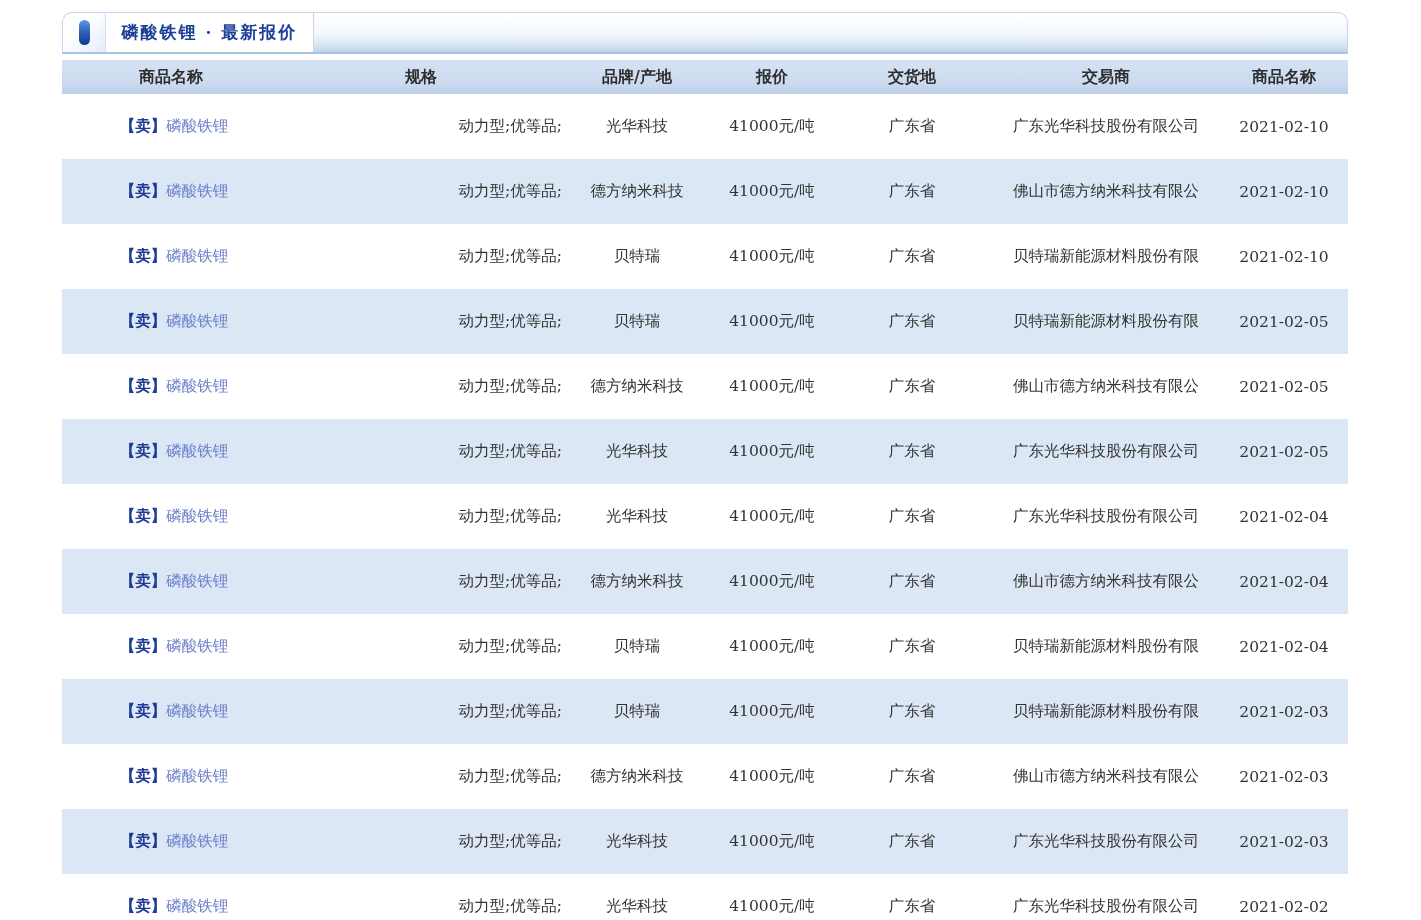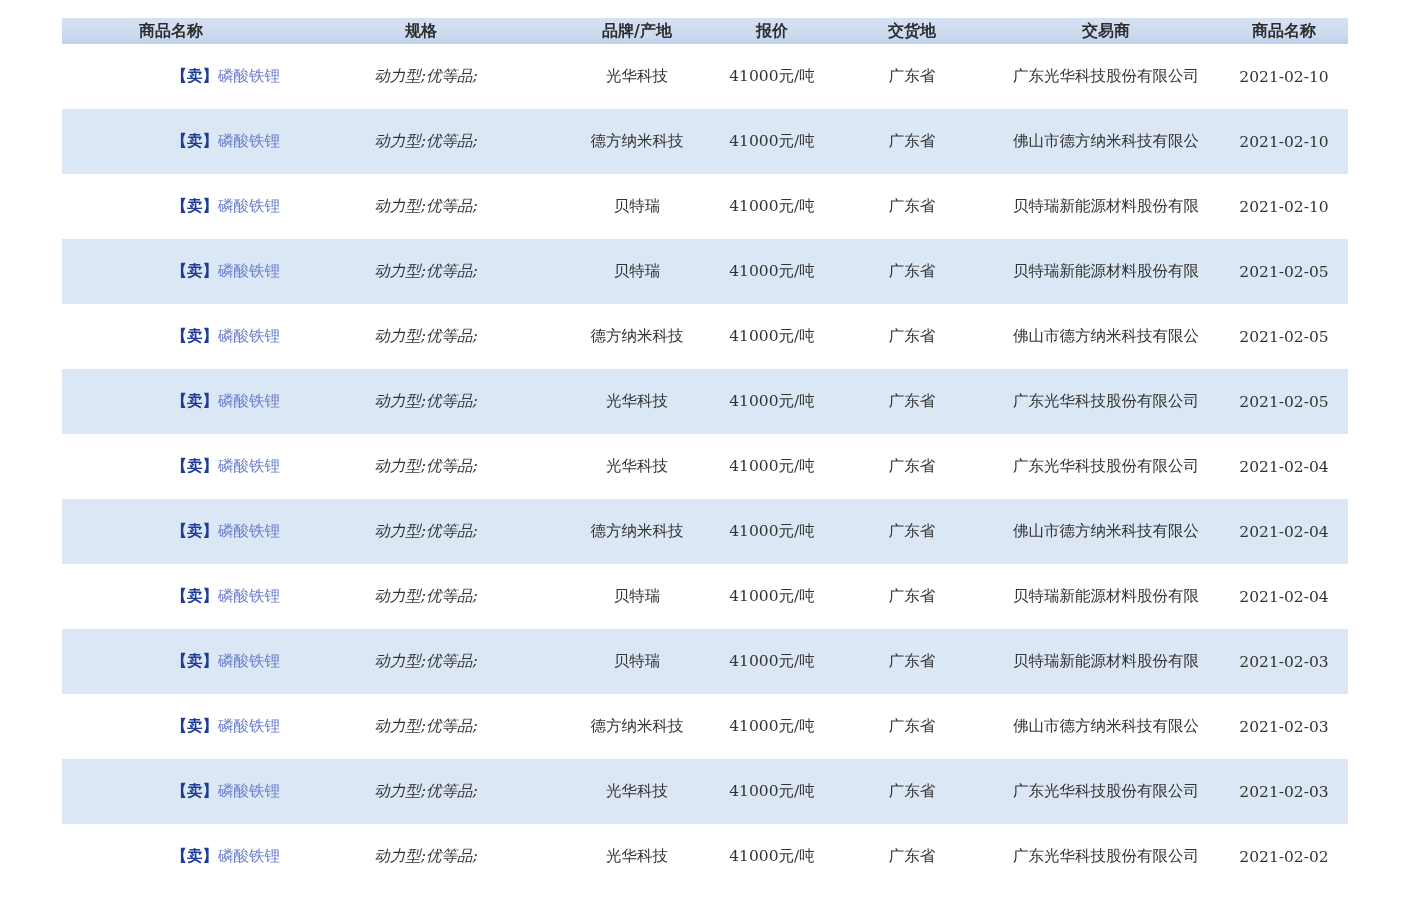--- a/index.html
+++ b/index.html
@@ -126,6 +126,15 @@
 
 <div class="content">
 
+  <div class="tabbar">
+    <div class="icon-box">
+      <span class="pill"></span>
+    </div>
+    <div class="active-tab">
+      <span class="tab-title">磷酸铁锂 · 最新报价</span>
+    </div>
+    <div class="bar-rest"></div>
+  </div>
 
   <table class="quote-table">
     <colgroup>

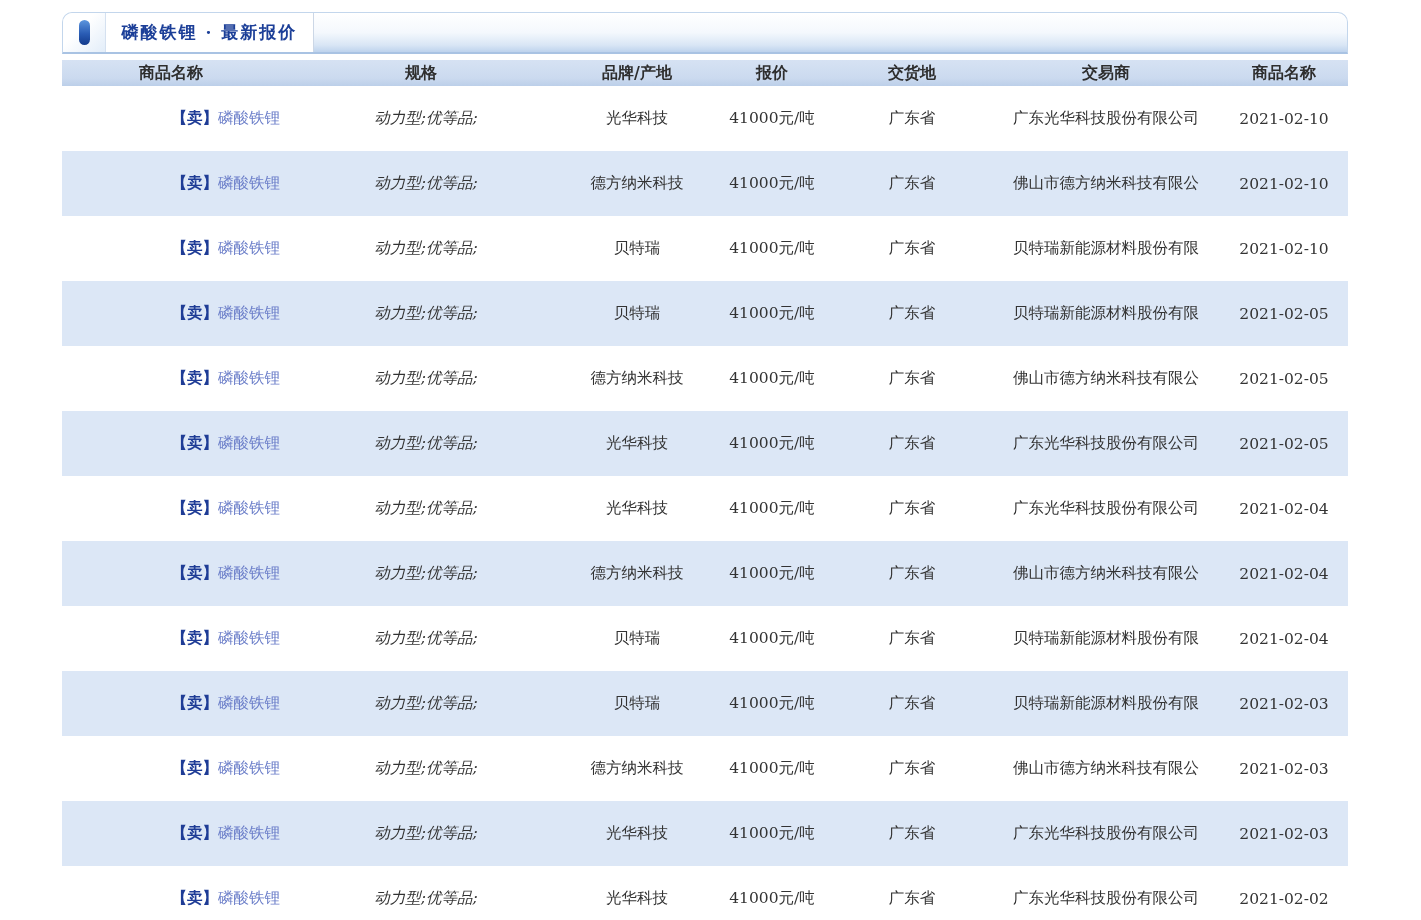--- a/index.html
+++ b/index.html
@@ -81,7 +81,7 @@
   .quote-table col.c7 { width: 128px; }
 
   .quote-table thead th {
-    height: 26px;
+    height: 34px;
     background: linear-gradient(180deg, #d6e2f3 0%, #cbdaef 70%, #bccfe9 100%);
     color: #2e2e2e;
     font-size: 16px;

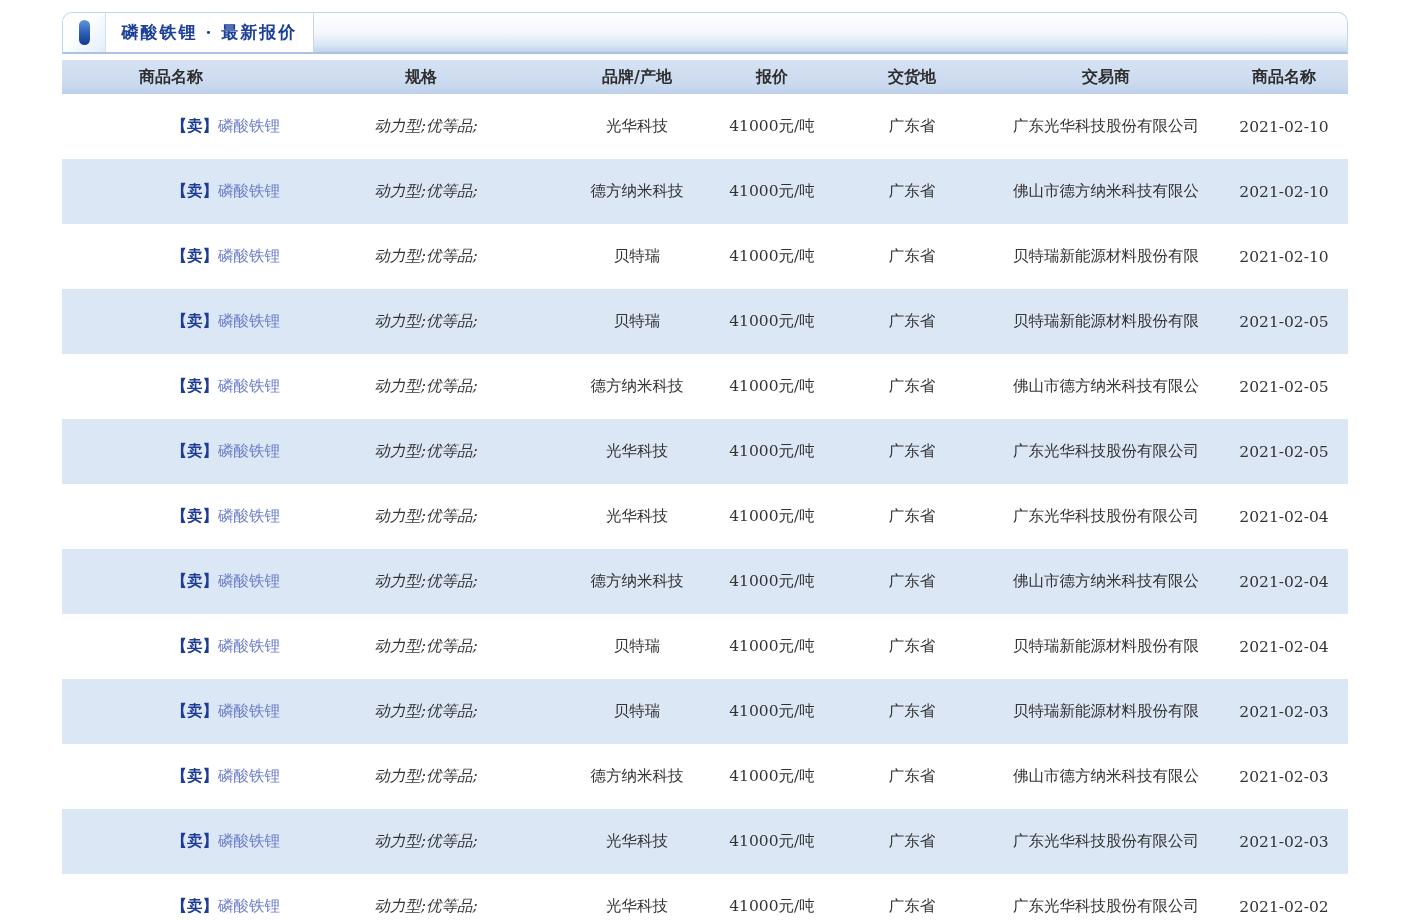--- a/index.html
+++ b/index.html
@@ -103,7 +103,7 @@
     background: #dce7f6;
   }
   .quote-table td.col-name {
-    text-align: right;
+    text-align: center;
     padding-left: 6px;
   }
   .quote-table td.col-spec {

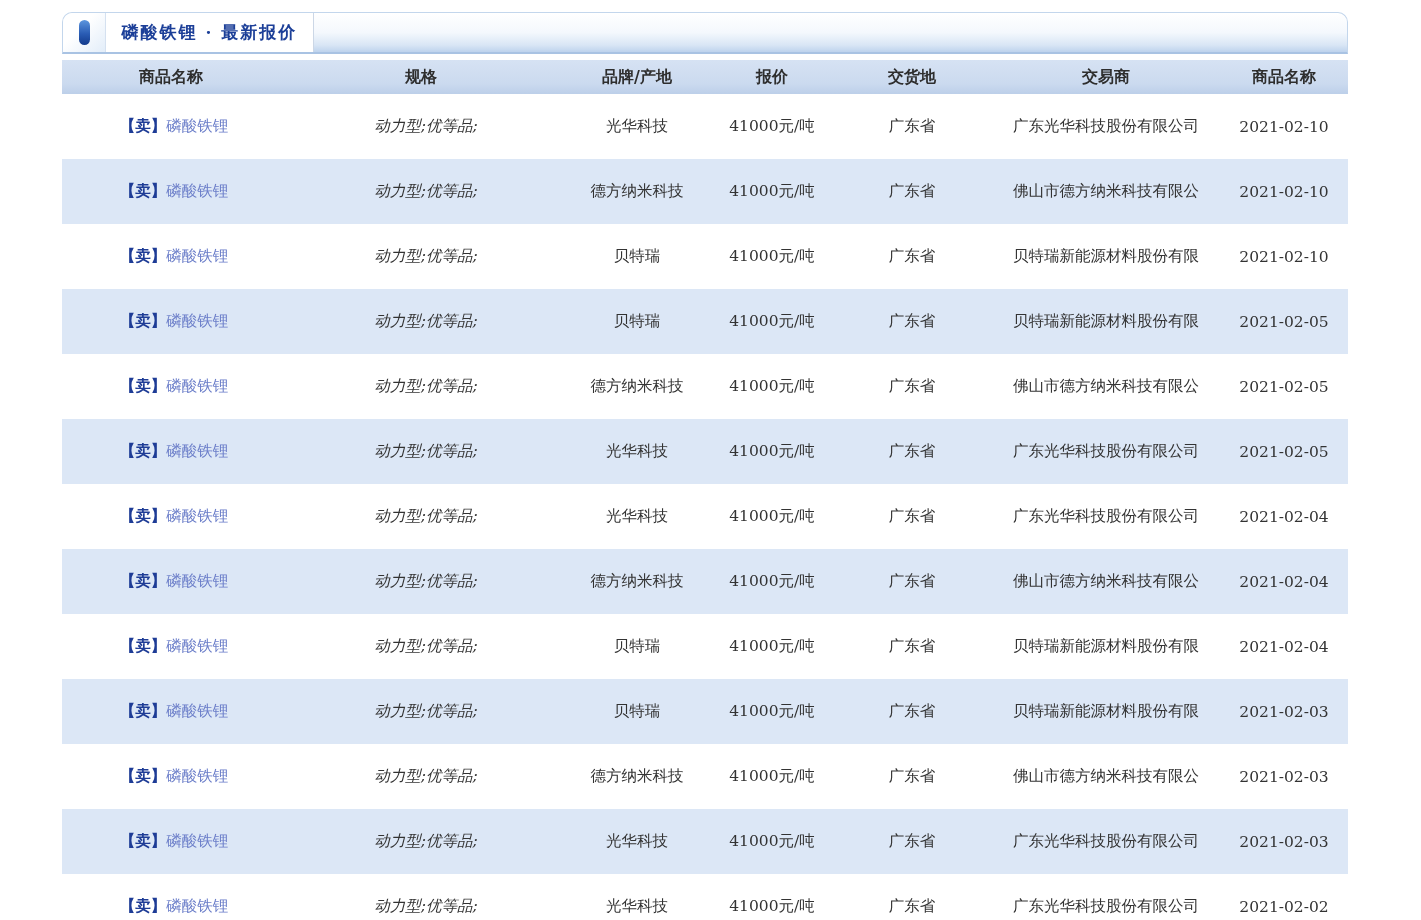--- a/index.html
+++ b/index.html
@@ -107,9 +107,8 @@
     padding-left: 6px;
   }
   .quote-table td.col-spec {
-    text-align: center;
+    text-align: right;
     padding-left: 10px;
-    font-style: italic;
   }
   .sell-tag {
     color: #1e3c96;

